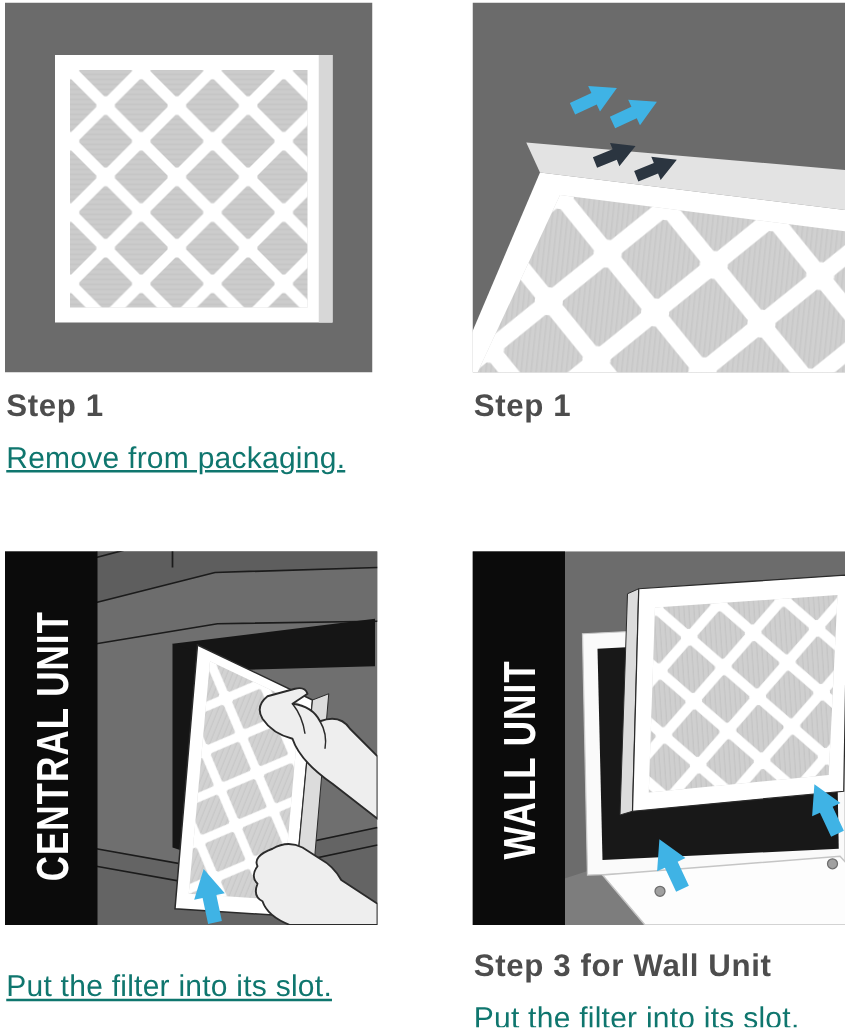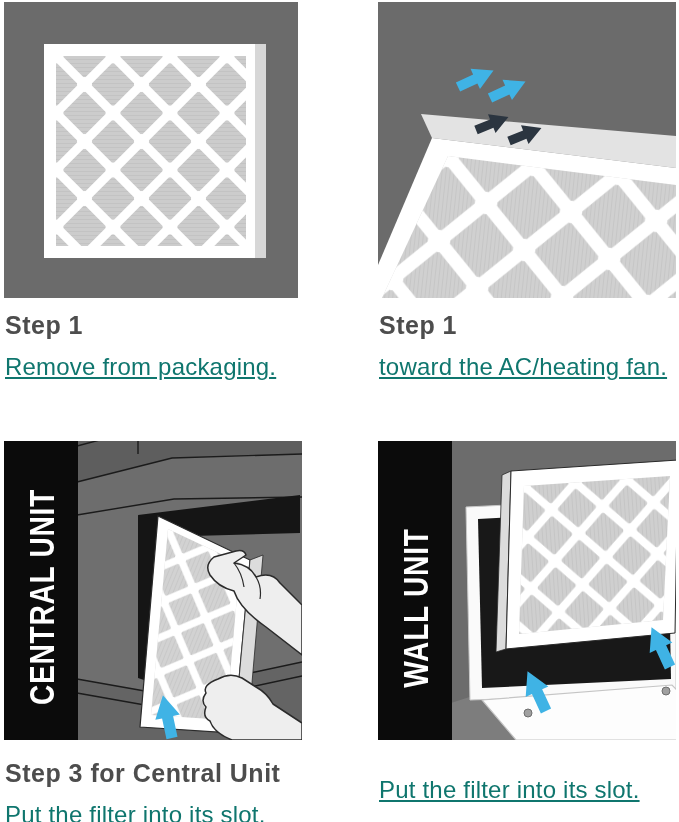--- a/index.html
+++ b/index.html
@@ -83,7 +83,6 @@
   <div class="caption" style="left:379px;top:313px;">
     <div class="cap-h">Step 1</div>
     <div class="cap-b">
-      <div>toward the AC/heating fan.</div>
     </div>
   </div>
 

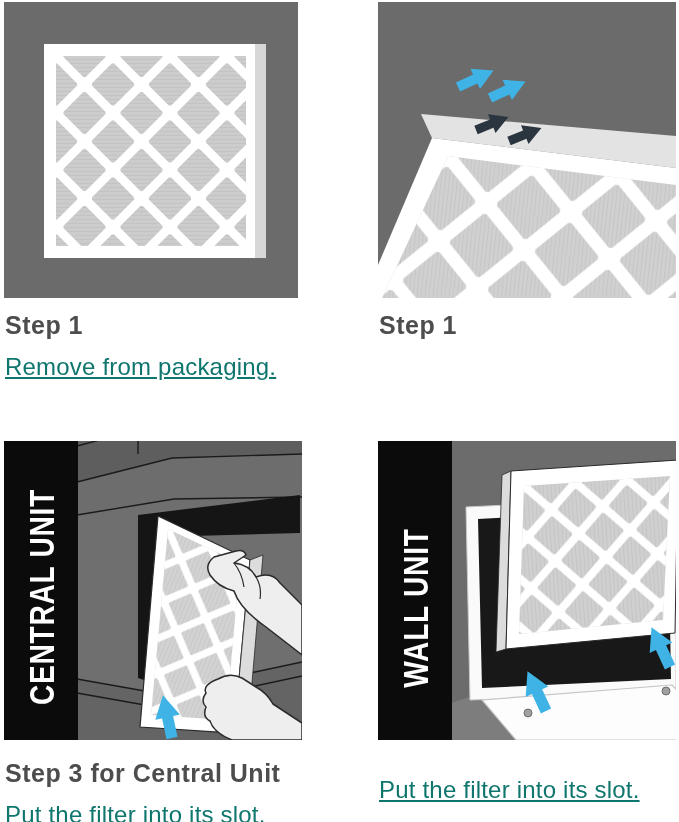--- a/index.html
+++ b/index.html
@@ -131,7 +131,6 @@
     </svg>
   </div>
   <div class="caption" style="left:5px;top:761px;">
-    <div class="cap-h">Step 3 for Central Unit</div>
     <div class="cap-b">Put the filter into its slot.</div>
   </div>
 

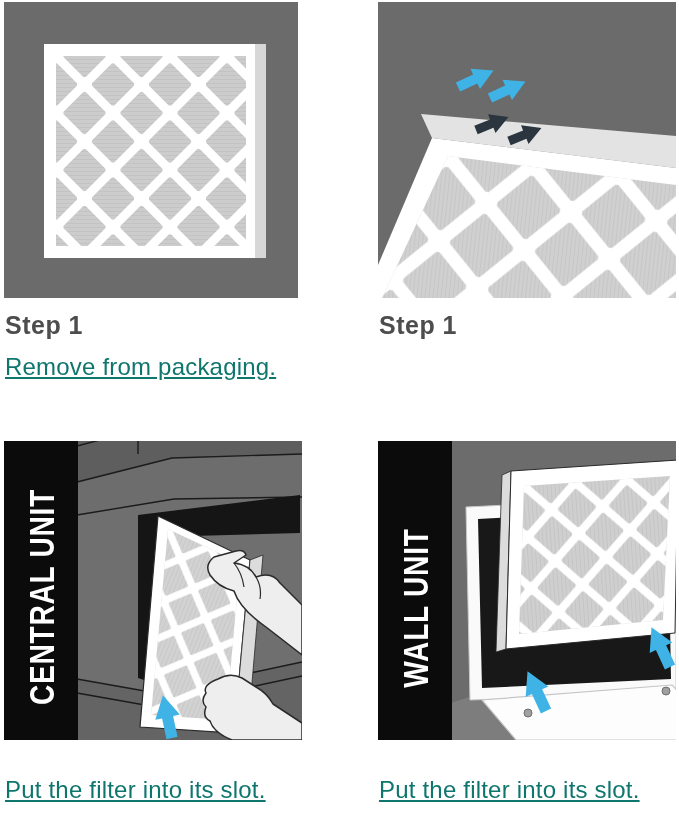--- a/index.html
+++ b/index.html
@@ -176,6 +176,7 @@
     </svg>
   </div>
   <div class="caption" style="left:379px;top:761px;">
+    <div class="cap-h">Step 3 for Wall Unit</div>
     <div class="cap-b">Put the filter into its slot.</div>
   </div>
 

